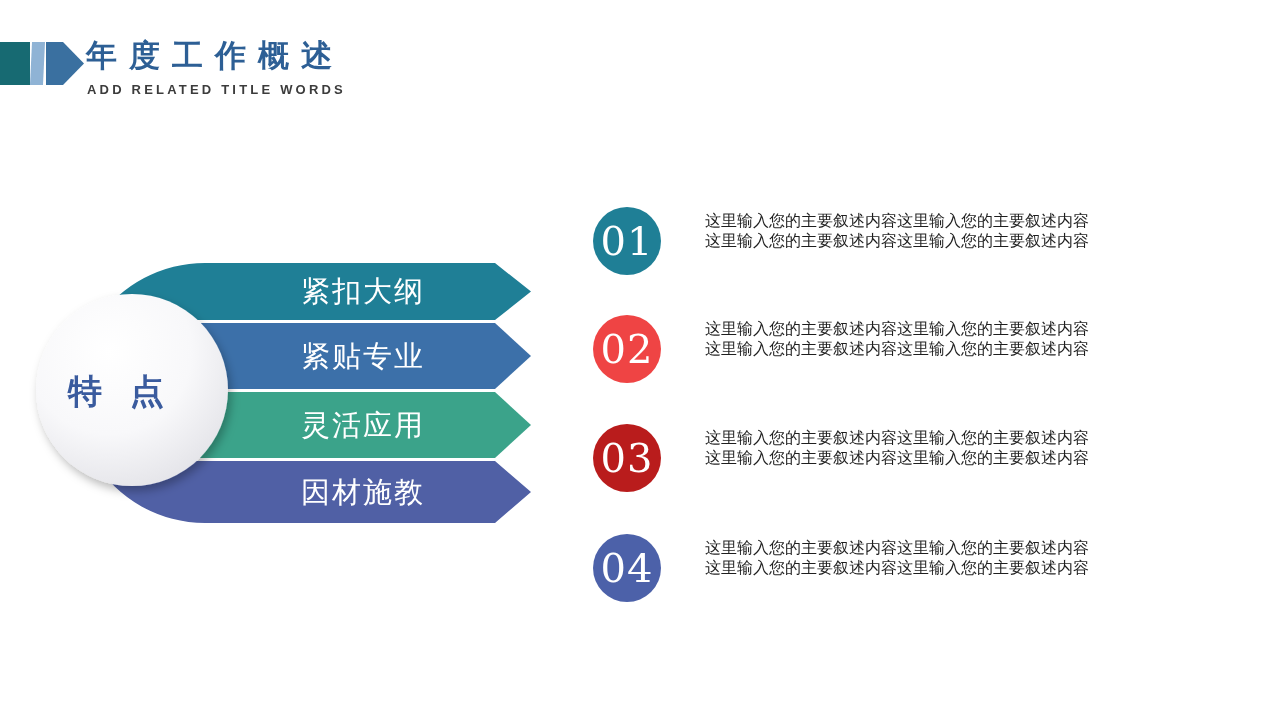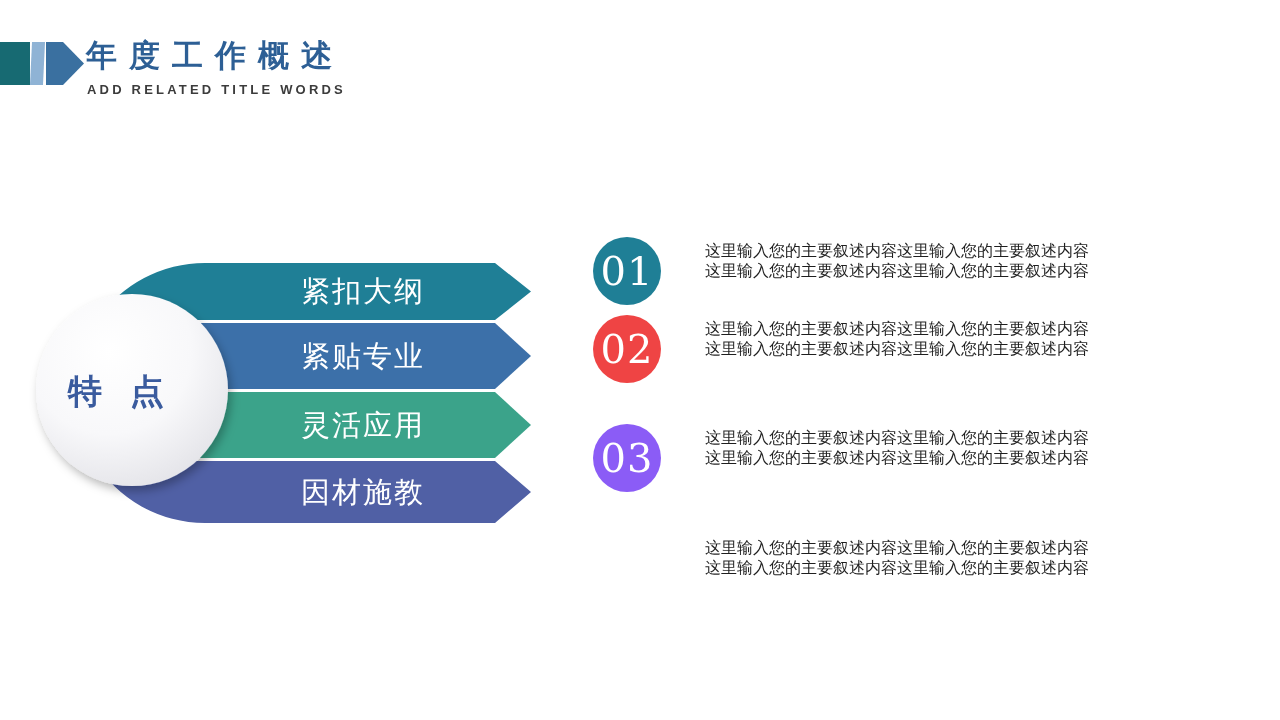--- a/index.html
+++ b/index.html
@@ -22,7 +22,7 @@
 
   
   .item-row { position:absolute; left:593px; width:510px; height:68px; }
-  .row-1 { top:207px;margin-top:30px; } .row-2 { top:315px; } .row-3 { top:424px; } .row-4 { top:534px; }
+  .row-1 { top:207px; } .row-2 { top:315px; } .row-3 { top:424px; } .row-4 { top:534px; }
   .num-badge { position:absolute; left:0; top:0; width:68px; height:68px; border-radius:50%;
                display:flex; align-items:center; justify-content:center; }
   .num-badge span { font-family:"DejaVu Serif", serif; font-size:40px; color:#ffffff; letter-spacing:1px; }

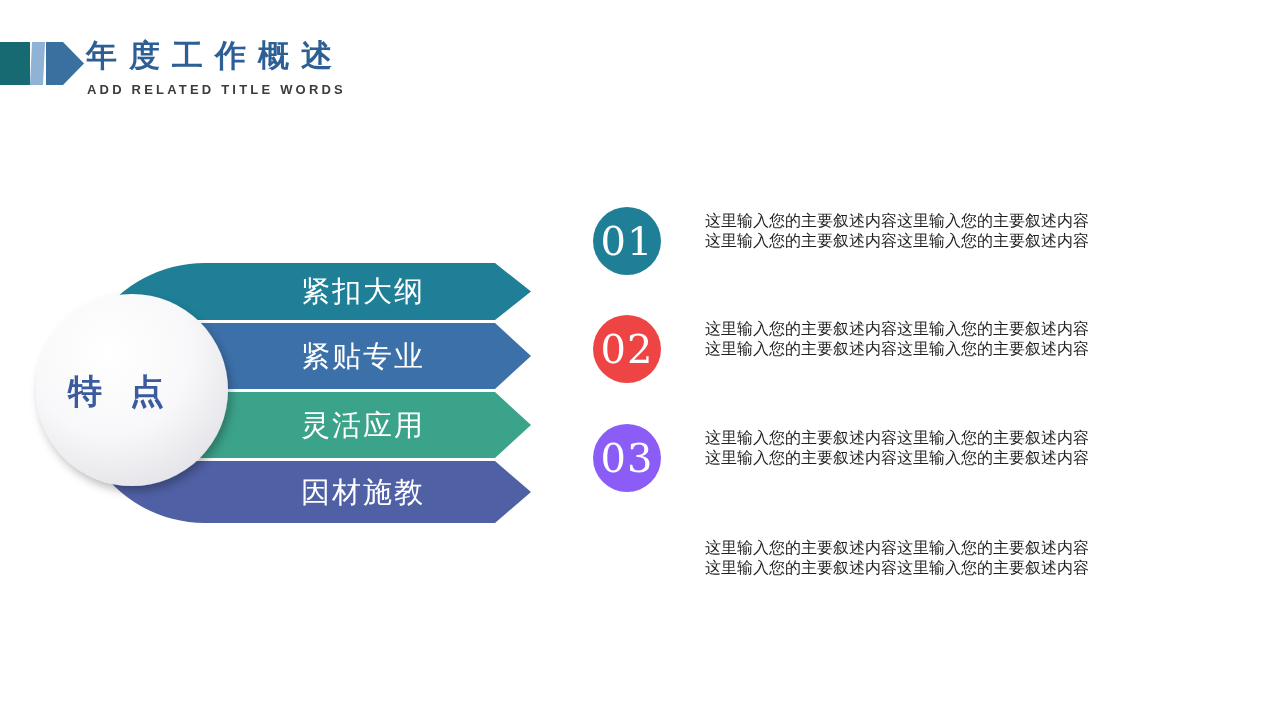--- a/index.html
+++ b/index.html
@@ -84,7 +84,7 @@
   </div>
 
   <div class="item-row row-3">
-    <div class="num-badge" style="background-color: #8b5cf6;">
+    <div class="num-badge" style="background-color: #b91c1c;">
       <span>03</span>
     </div>
     <div class="item-text">这里输入您的主要叙述内容这里输入您的主要叙述内容这里输入您的主要叙述内容这里输入您的主要叙述内容</div>

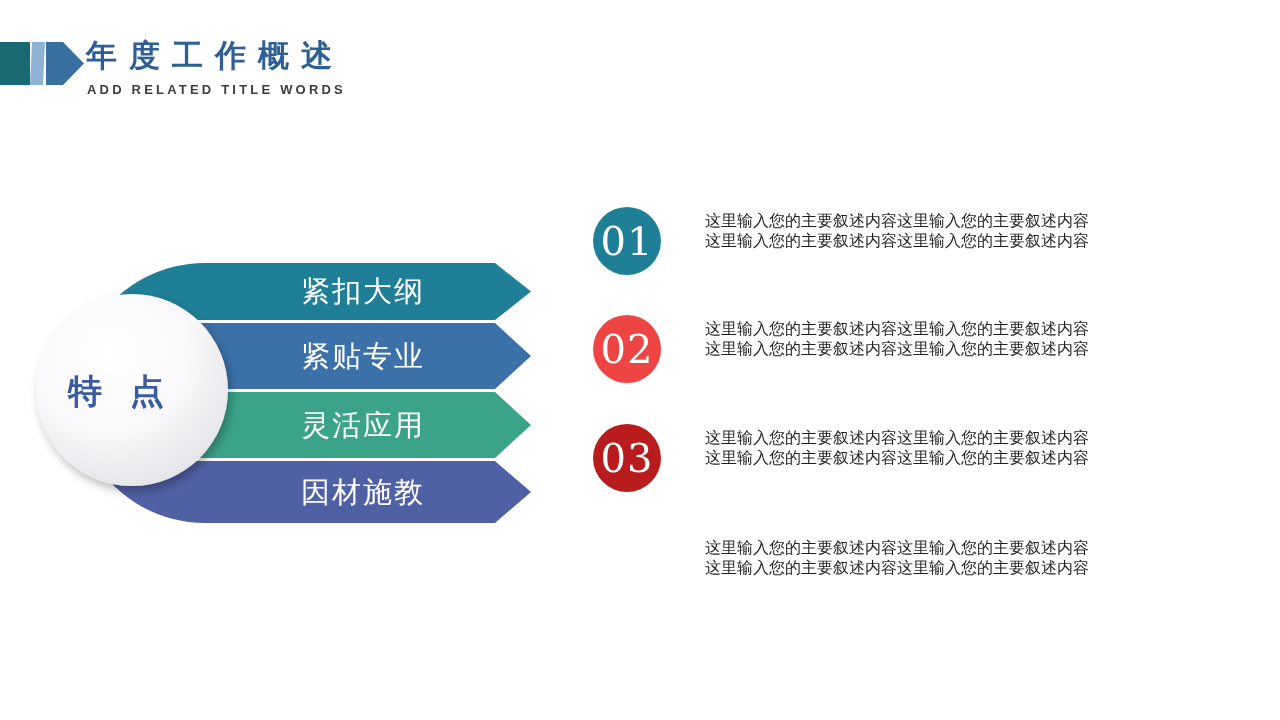--- a/index.html
+++ b/index.html
@@ -91,6 +91,9 @@
   </div>
 
   <div class="item-row row-4">
+    <div class="num-badge" style="background-color: rgb(76, 97, 169);">
+      <span>04</span>
+    </div>
     <div class="item-text">这里输入您的主要叙述内容这里输入您的主要叙述内容这里输入您的主要叙述内容这里输入您的主要叙述内容</div>
   </div>
 

